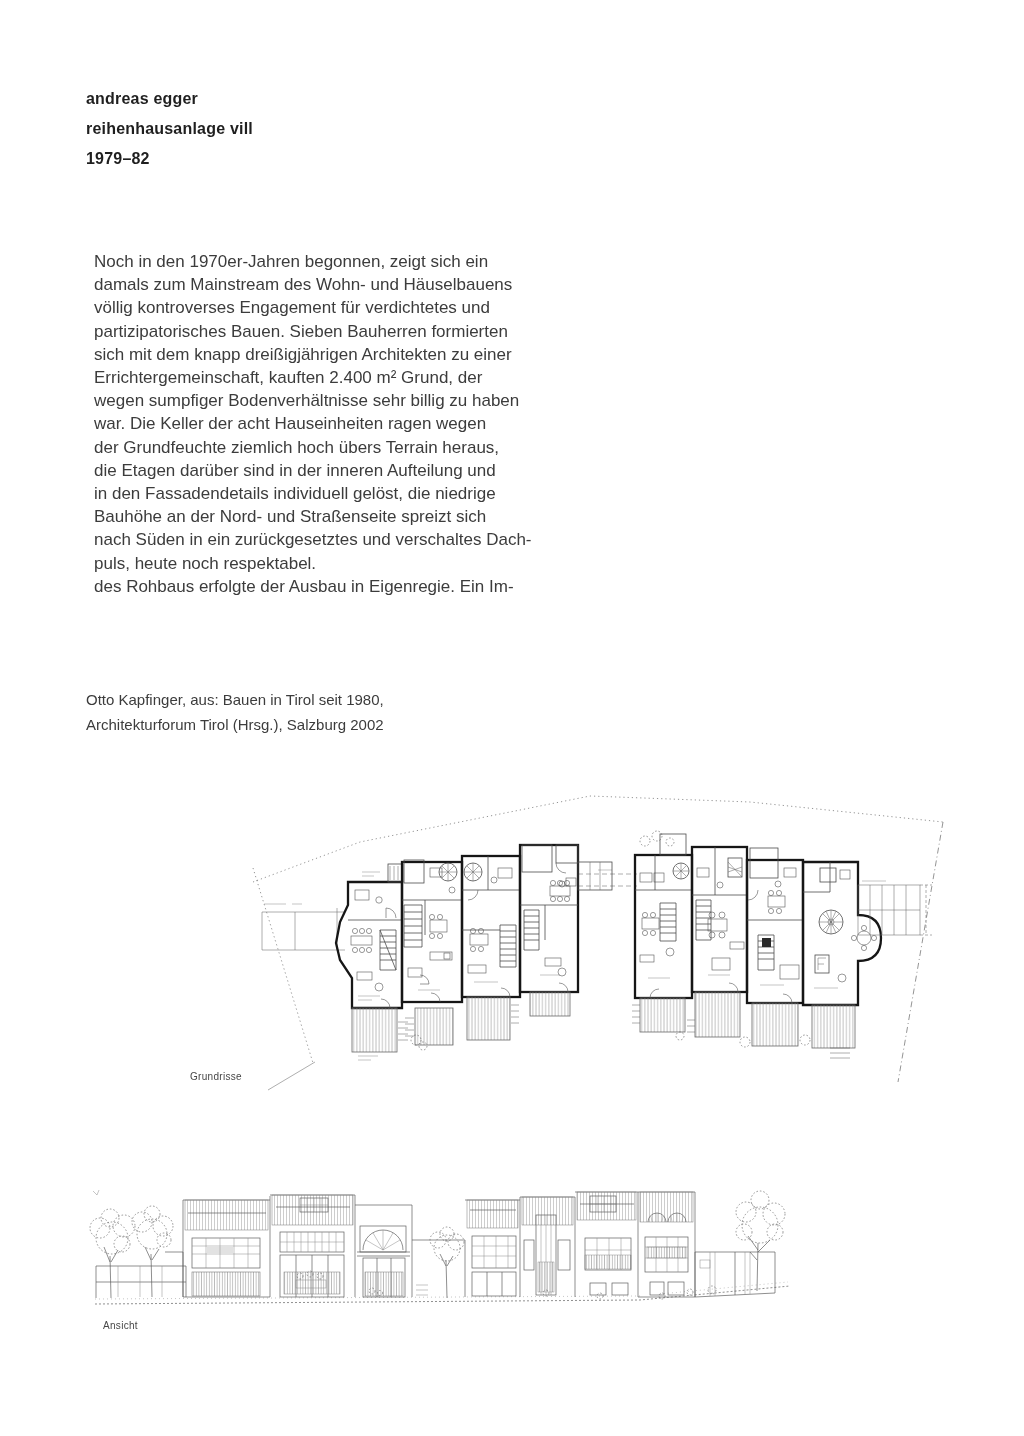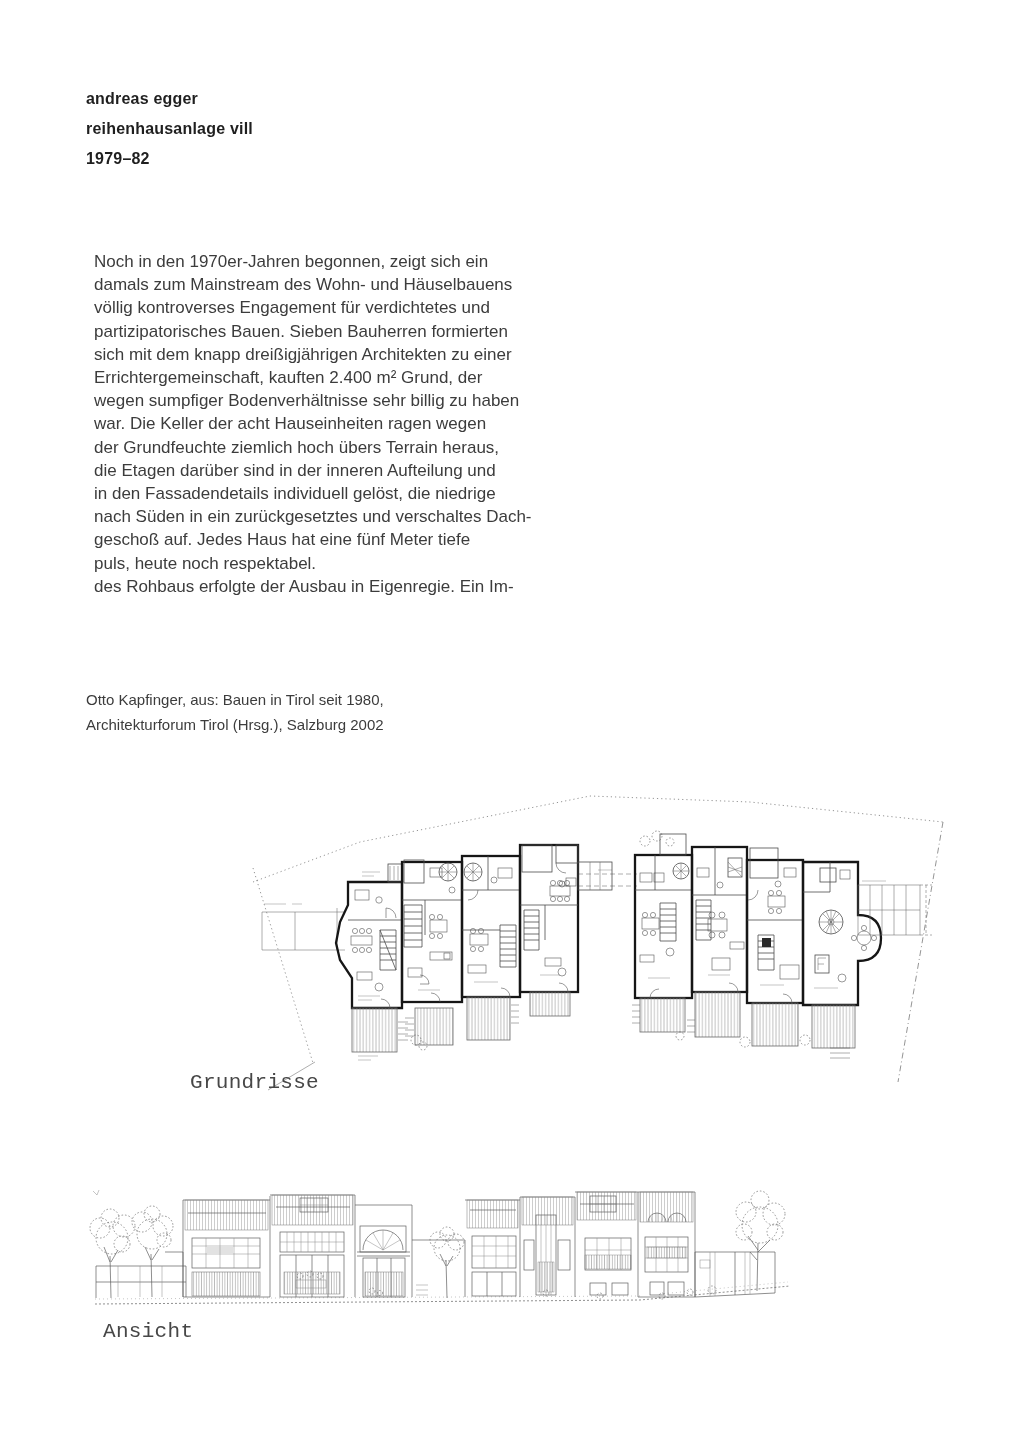--- a/index.html
+++ b/index.html
@@ -59,6 +59,7 @@
     <div>der Grundfeuchte ziemlich hoch übers Terrain heraus,</div>
     <div>die Etagen darüber sind in der inneren Aufteilung und</div>
     <div>in den Fassadendetails individuell gelöst, die niedrige</div>
+    <div>Bauhöhe an der Nord- und Straßenseite spreizt sich</div>
     <div>nach Süden in ein zurückgesetztes und verschaltes Dach-</div>
     <div>geschoß auf. Jedes Haus hat eine fünf Meter tiefe</div>
     <div>puls, heute noch respektabel.</div>

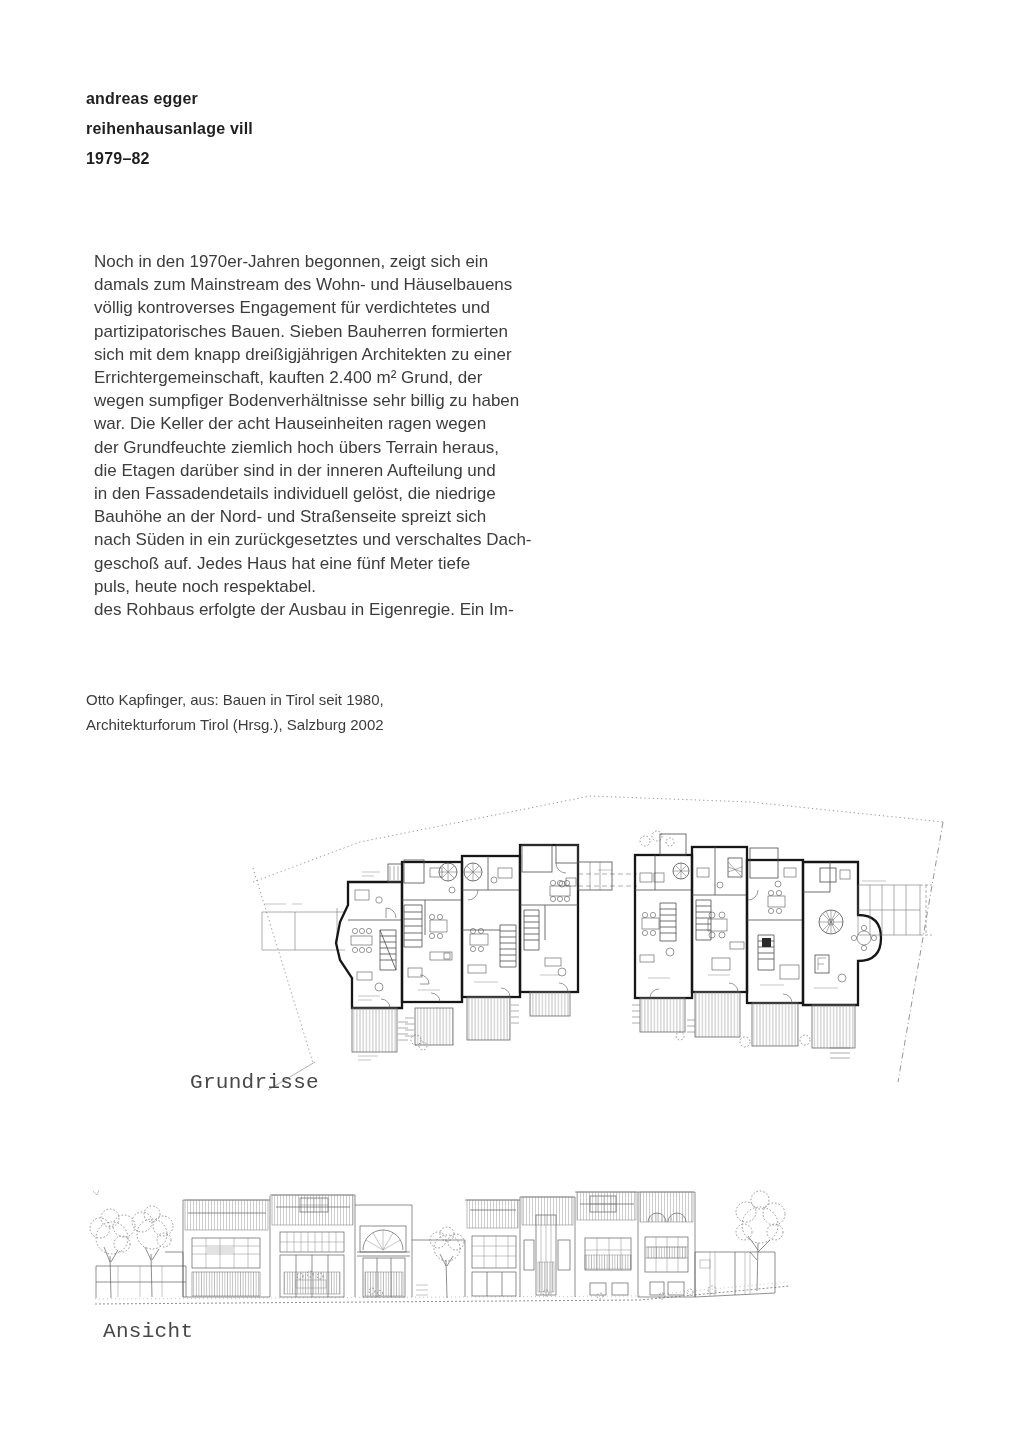--- a/index.html
+++ b/index.html
@@ -61,7 +61,6 @@
     <div>in den Fassadendetails individuell gelöst, die niedrige</div>
     <div>Bauhöhe an der Nord- und Straßenseite spreizt sich</div>
     <div>nach Süden in ein zurückgesetztes und verschaltes Dach-</div>
-    <div>geschoß auf. Jedes Haus hat eine fünf Meter tiefe</div>
     <div>puls, heute noch respektabel.</div>
     <div>des Rohbaus erfolgte der Ausbau in Eigenregie. Ein Im-</div>
   </div>

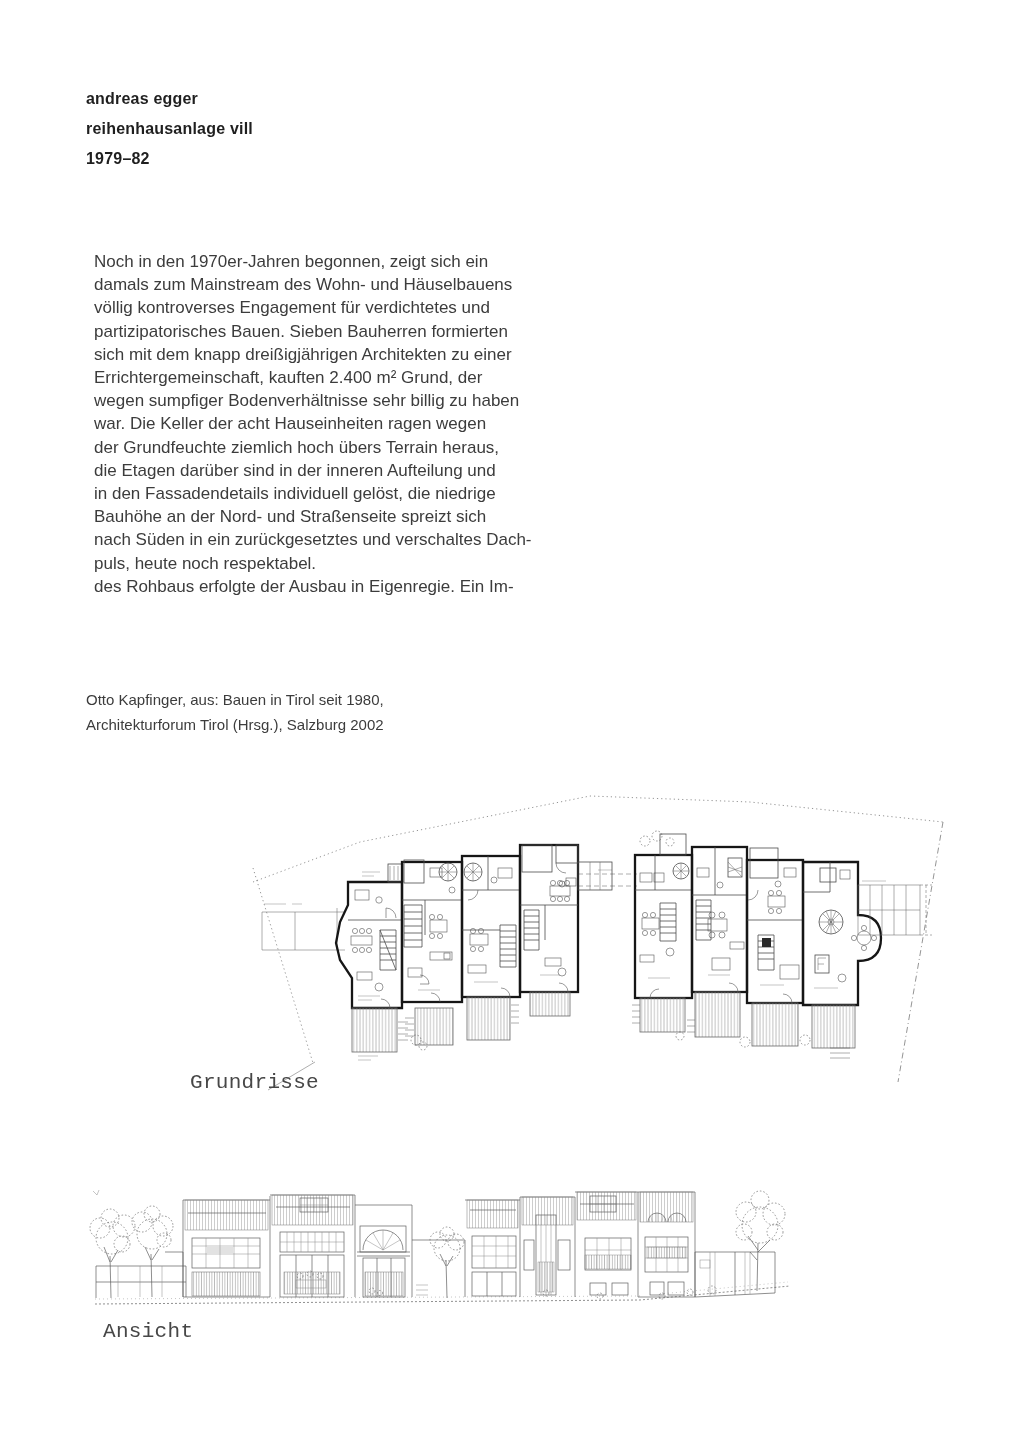--- a/index.html
+++ b/index.html
@@ -20,7 +20,7 @@
     font-size:15px;line-height:24.5px;white-space:nowrap;
   }
   .fig-label{
-    position:absolute;color:#474747;font-size:21px;letter-spacing:.3px;font-family:Liberation Mono, monospace;
+    position:absolute;color:#474747;font-size:10px;letter-spacing:.3px;
   }
   .fig-label.plan{left:190px;top:1071px;}
   .fig-label.elev{left:103px;top:1320px;}

